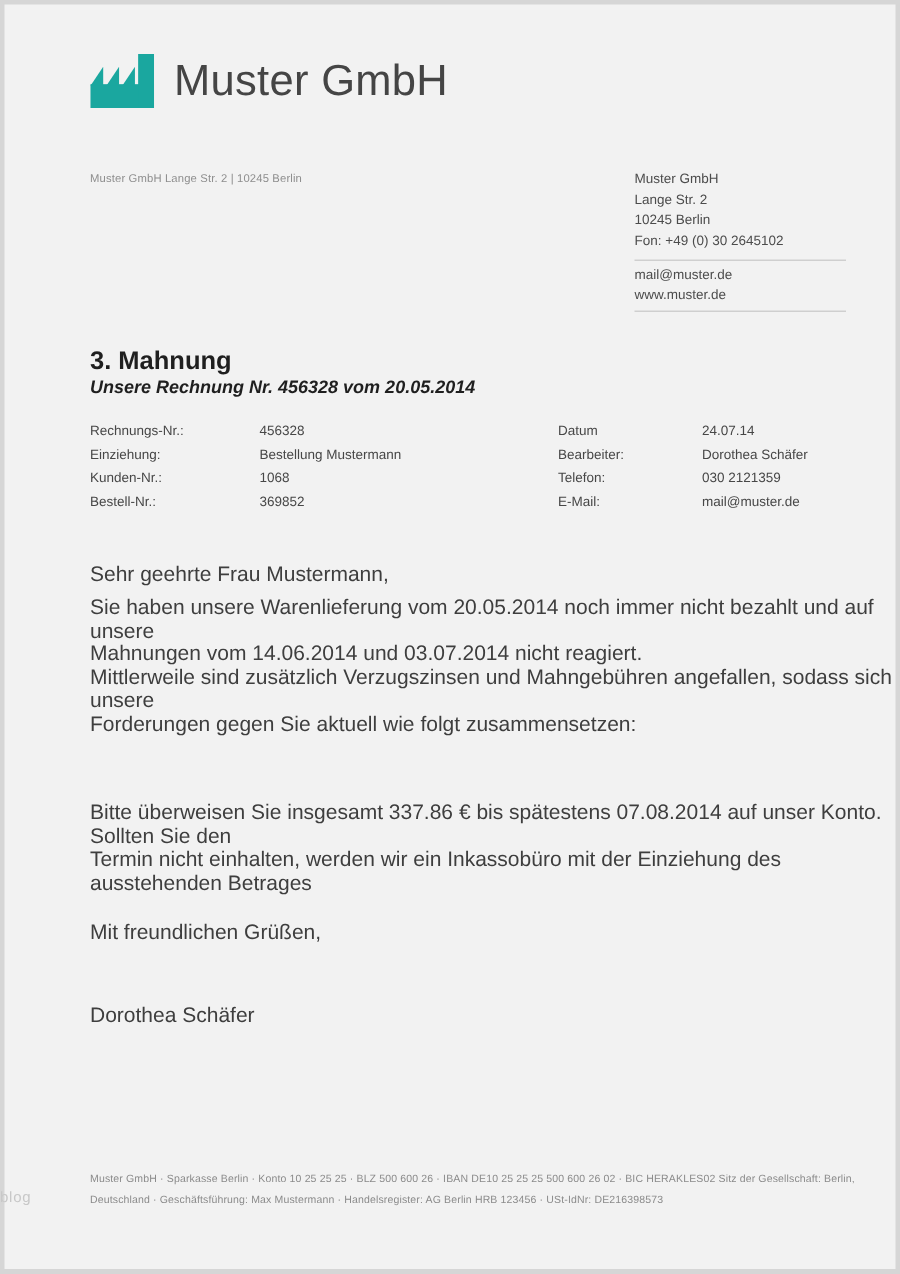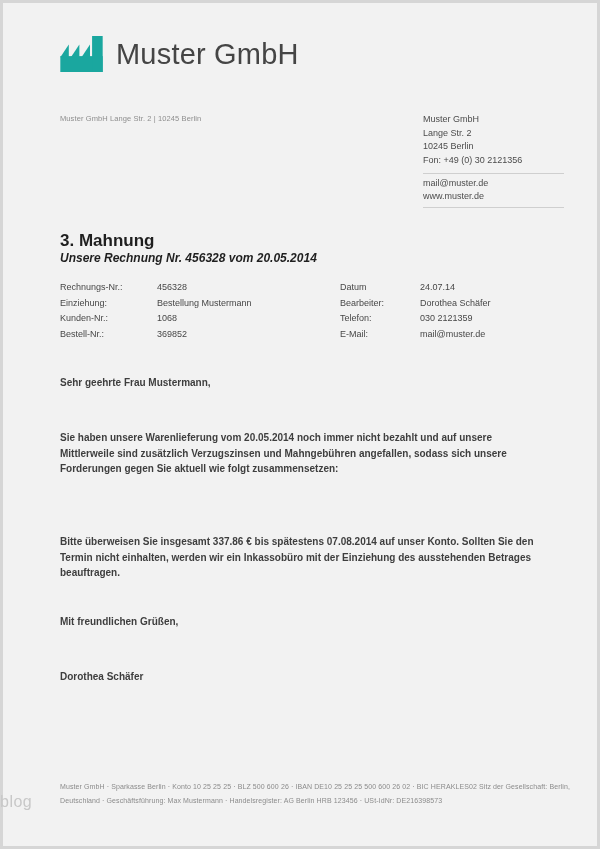--- a/index.html
+++ b/index.html
@@ -95,7 +95,7 @@
     <div>Muster GmbH</div>
     <div>Lange Str. 2</div>
     <div>10245 Berlin</div>
-    <div>Fon: +49 (0) 30 2121356</div>
+    <div>Fon: +49 (0) 30 2645102</div>
   </div>
   <div class="abs info-divider divider-1"></div>
   <div class="abs company-contact">

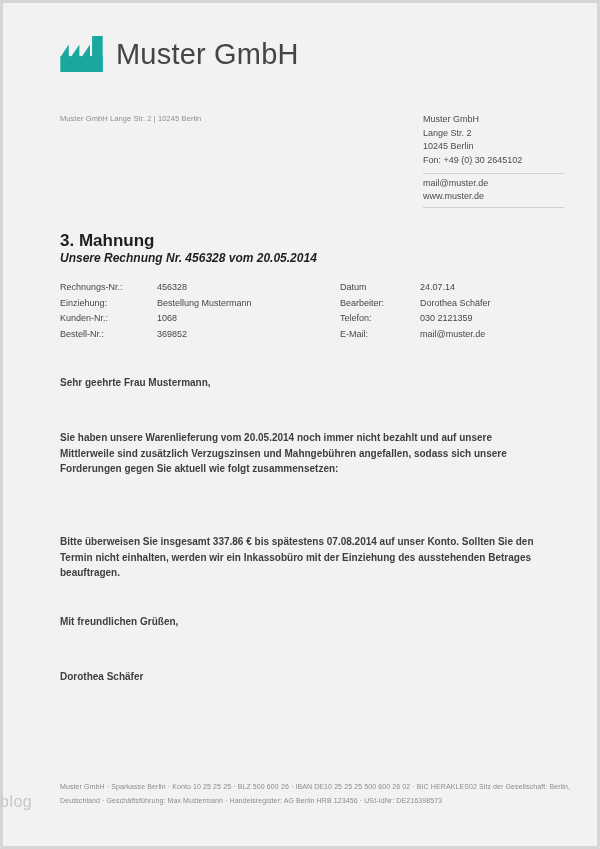--- a/index.html
+++ b/index.html
@@ -46,7 +46,7 @@
 
   
   .details { left: 57px; top: 276px; width: 492px; font-size: 9px; color: #474747; }
-  .details .row { display: grid; grid-template-columns: 97px 183px 80px auto; height: 15.8px; align-items: center; }
+  .details .row { display: grid; grid-template-columns: 97px 183px 80px auto; height: 15.8px; align-items: center; gap: 16px; }
 
   
   .body-text { font-size: 10px; line-height: 15.6px; color: #3e3e3e; font-weight: bold; }

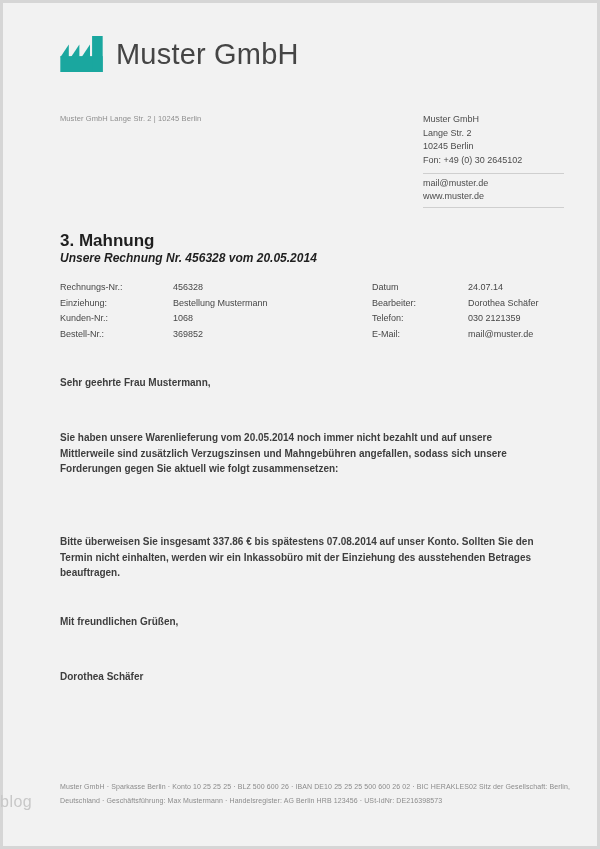--- a/index.html
+++ b/index.html
@@ -49,7 +49,7 @@
   .details .row { display: grid; grid-template-columns: 97px 183px 80px auto; height: 15.8px; align-items: center; gap: 16px; }
 
   
-  .body-text { font-size: 10px; line-height: 15.6px; color: #3e3e3e; font-weight: bold; }
+  .body-text { font-size: 14px; line-height: 15.6px; color: #3e3e3e; }
   .salutation { left: 57px; top: 372px; }
   .para-1 { left: 57px; top: 427px; }
   .amounts { left: 57px; top: 477px; }

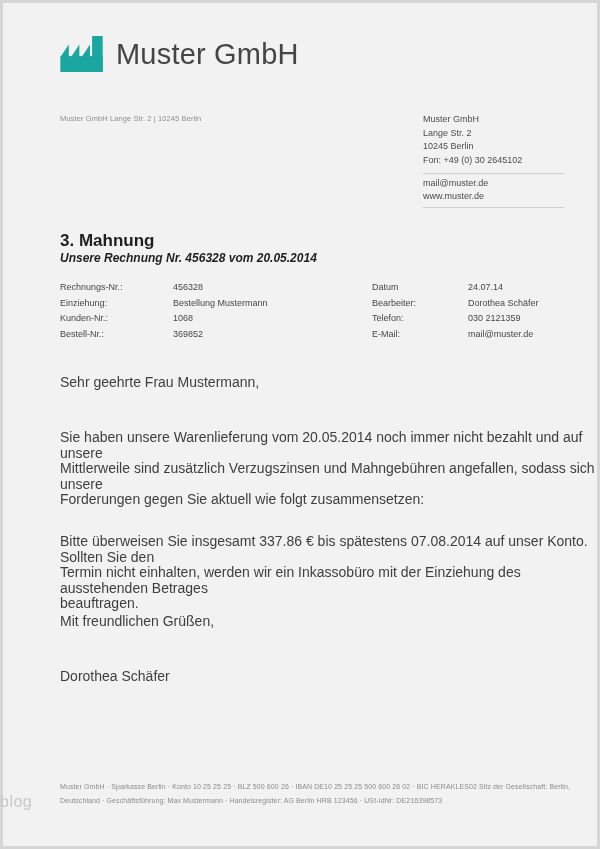--- a/index.html
+++ b/index.html
@@ -51,7 +51,7 @@
   
   .body-text { font-size: 14px; line-height: 15.6px; color: #3e3e3e; }
   .salutation { left: 57px; top: 372px; }
-  .para-1 { left: 57px; top: 427px; }
+  .para-1 { left: 57px; top: 394px; }
   .amounts { left: 57px; top: 477px; }
   .para-2 { left: 57px; top: 531px; }
   .closing { left: 57px; top: 611px; }

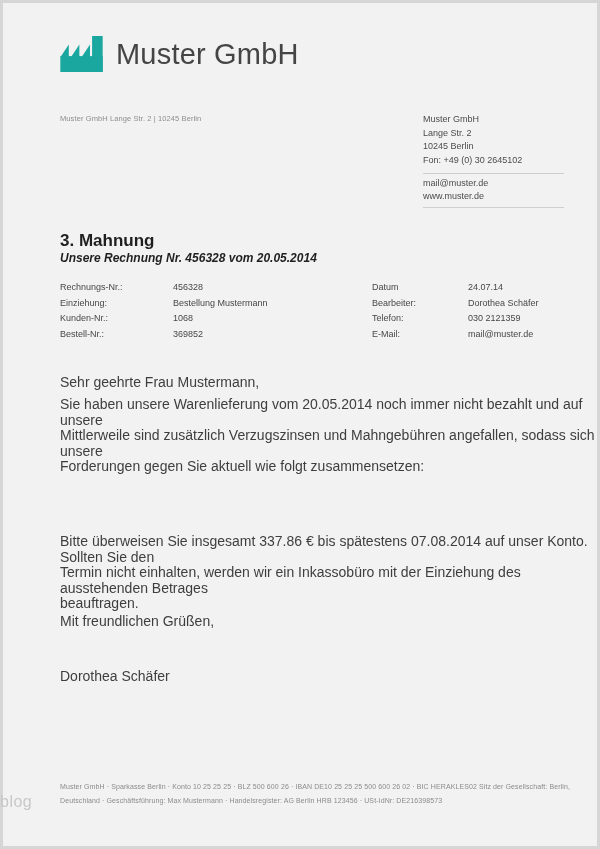--- a/index.html
+++ b/index.html
@@ -140,6 +140,7 @@
 
   <div class="abs body-text para-1">
     <div>Sie haben unsere Warenlieferung vom 20.05.2014 noch immer nicht bezahlt und auf unsere</div>
+    <div>Mahnungen vom 14.06.2014 und 03.07.2014 nicht reagiert.</div>
     <div>Mittlerweile sind zusätzlich Verzugszinsen und Mahngebühren angefallen, sodass sich unsere</div>
     <div>Forderungen gegen Sie aktuell wie folgt zusammensetzen:</div>
   </div>

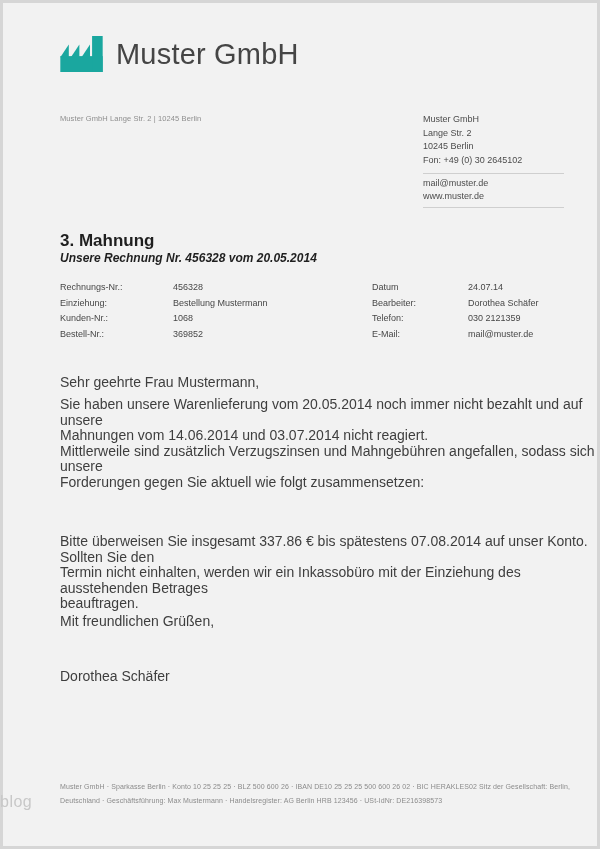--- a/index.html
+++ b/index.html
@@ -149,7 +149,6 @@
   <div class="abs body-text para-2">
     <div>Bitte überweisen Sie insgesamt 337.86 € bis spätestens 07.08.2014 auf unser Konto. Sollten Sie den</div>
     <div>Termin nicht einhalten, werden wir ein Inkassobüro mit der Einziehung des ausstehenden Betrages</div>
-    <div>beauftragen.</div>
   </div>
 
   <div class="abs body-text closing">Mit freundlichen Grüßen,</div>

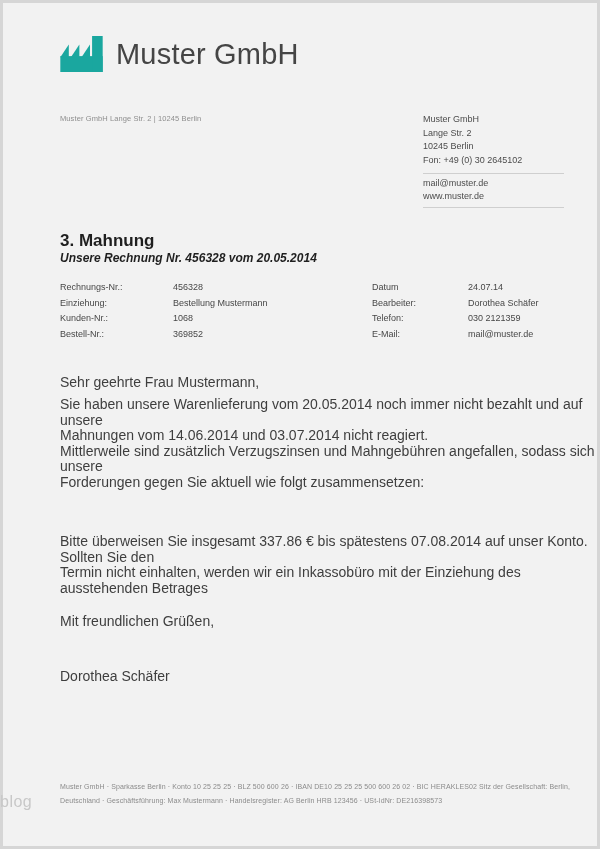--- a/index.html
+++ b/index.html
@@ -63,7 +63,7 @@
   
   .watermark {
     left: -3px; top: 790px;
-    font-size: 16px;
+    font-size: 10px;
     color: #c8c8c8;
     letter-spacing: 0.5px;
   }

